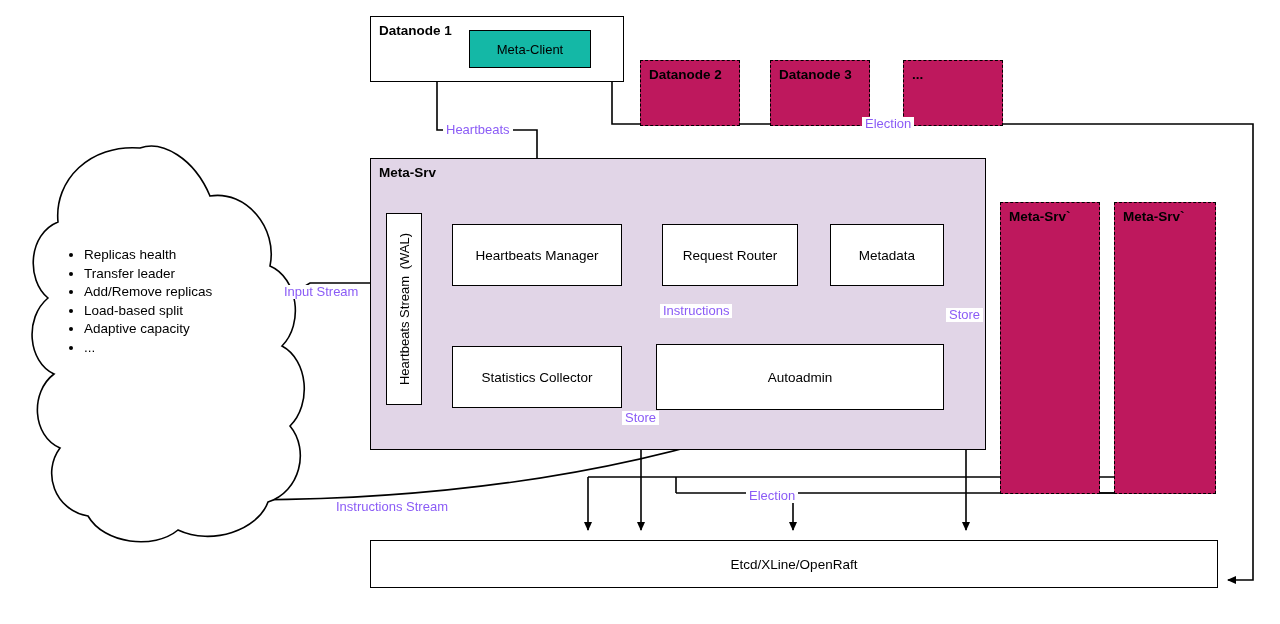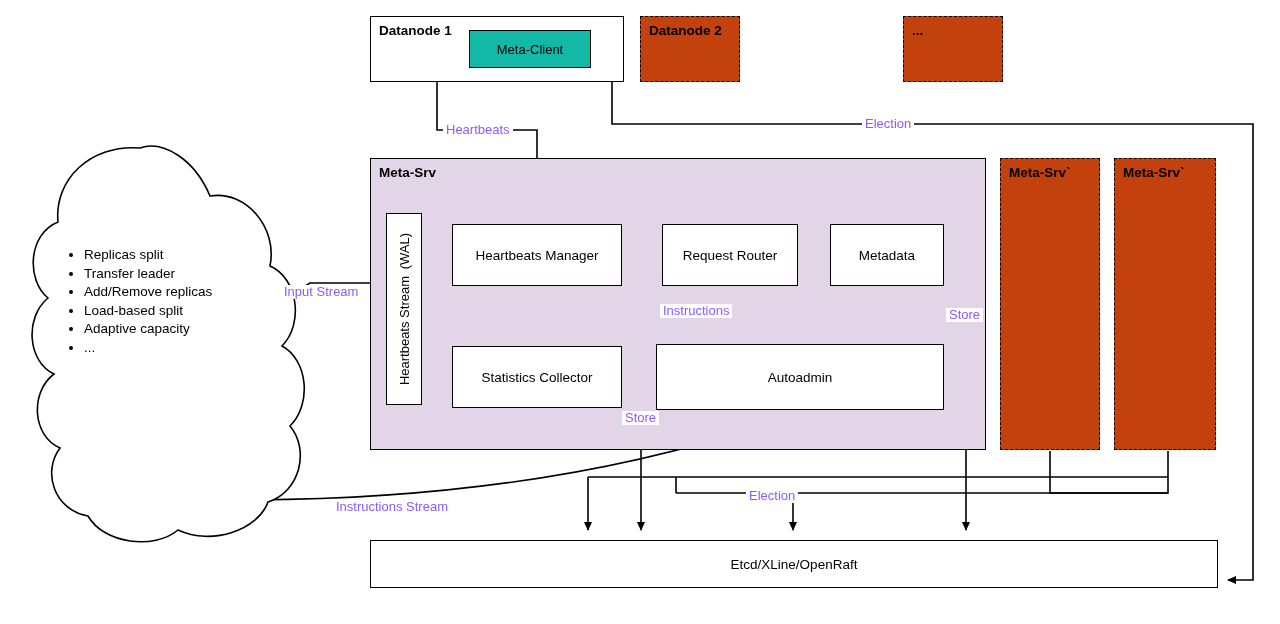--- a/index.html
+++ b/index.html
@@ -31,7 +31,8 @@
   }
   .dashed {
     border: 1.6px dashed #000000;
-    background: #c2410c;
+    background: #be185d;
+    margin-top: 44px;
   }
   .lbl-tl {
     align-items: flex-start;

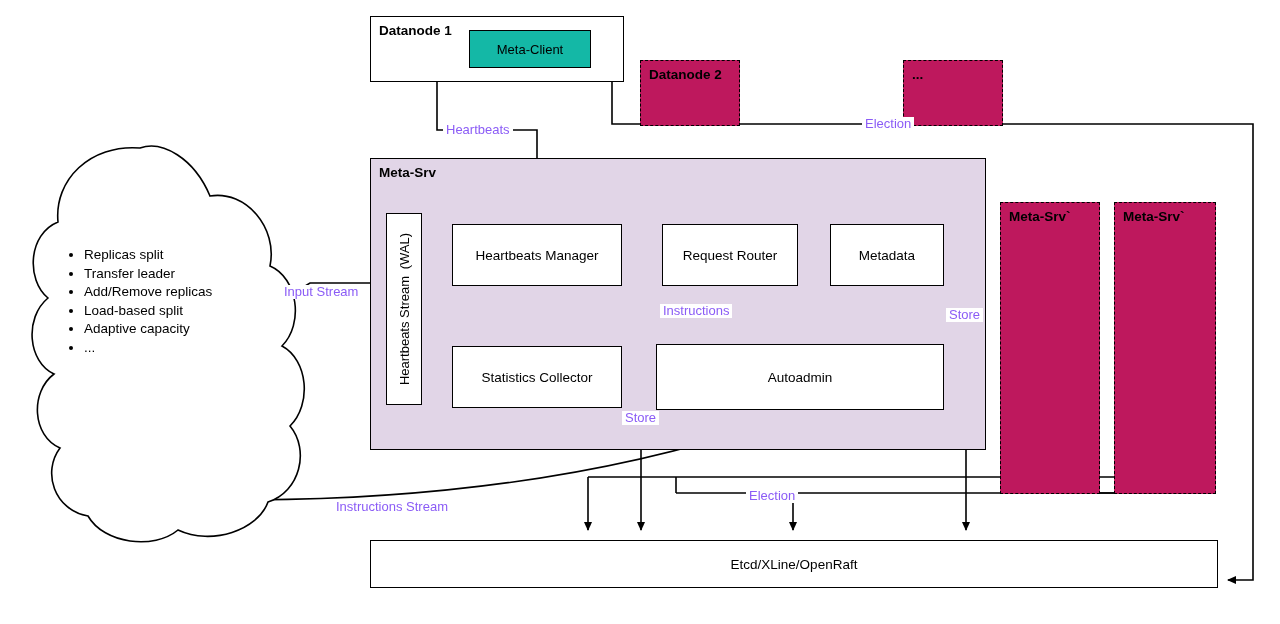--- a/index.html
+++ b/index.html
@@ -147,6 +147,9 @@
     <span>Datanode 2</span>
   </div>
 
+  <div class="box dashed lbl-tl" style="left:770px; top:16px; width:100px; height:66px;">
+    <span>Datanode 3</span>
+  </div>
 
   <div class="box dashed lbl-tl" style="left:903px; top:16px; width:100px; height:66px;">
     <span>...</span>

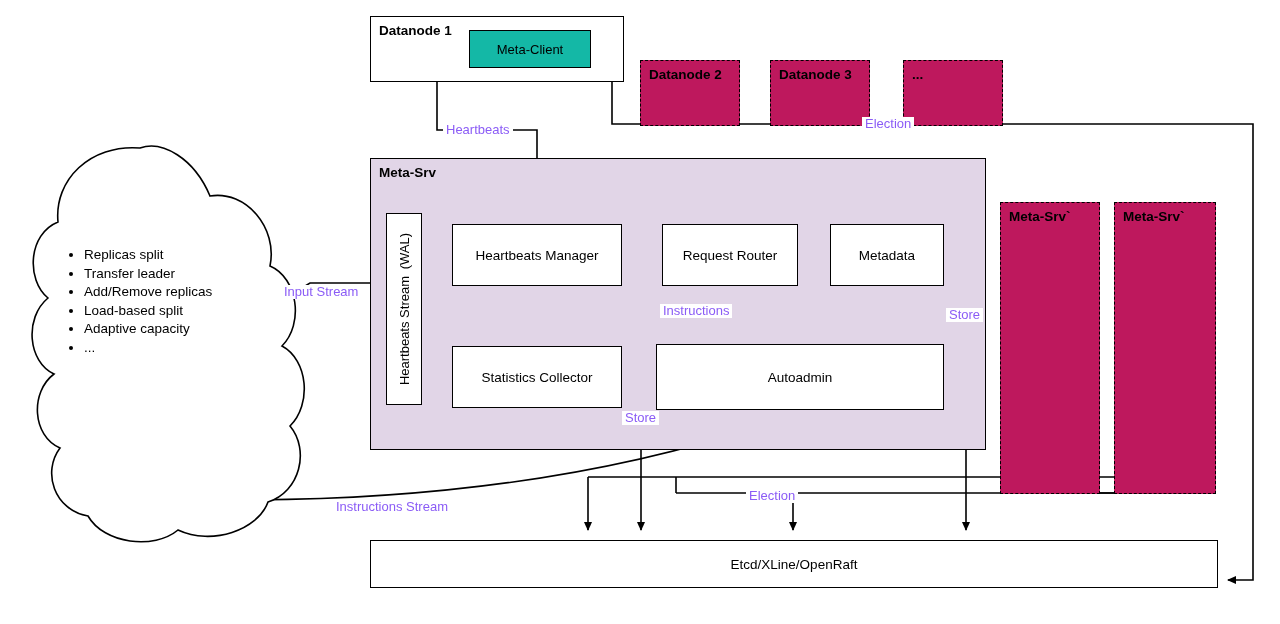--- a/index.html
+++ b/index.html
@@ -207,7 +207,7 @@
 
   <div class="cloud-text">
     <ul class="cloud-list">
-      <li>Replicas split</li>
+      <li>Replicas health</li>
       <li>Transfer leader</li>
       <li>Add/Remove replicas</li>
       <li>Load-based split</li>

